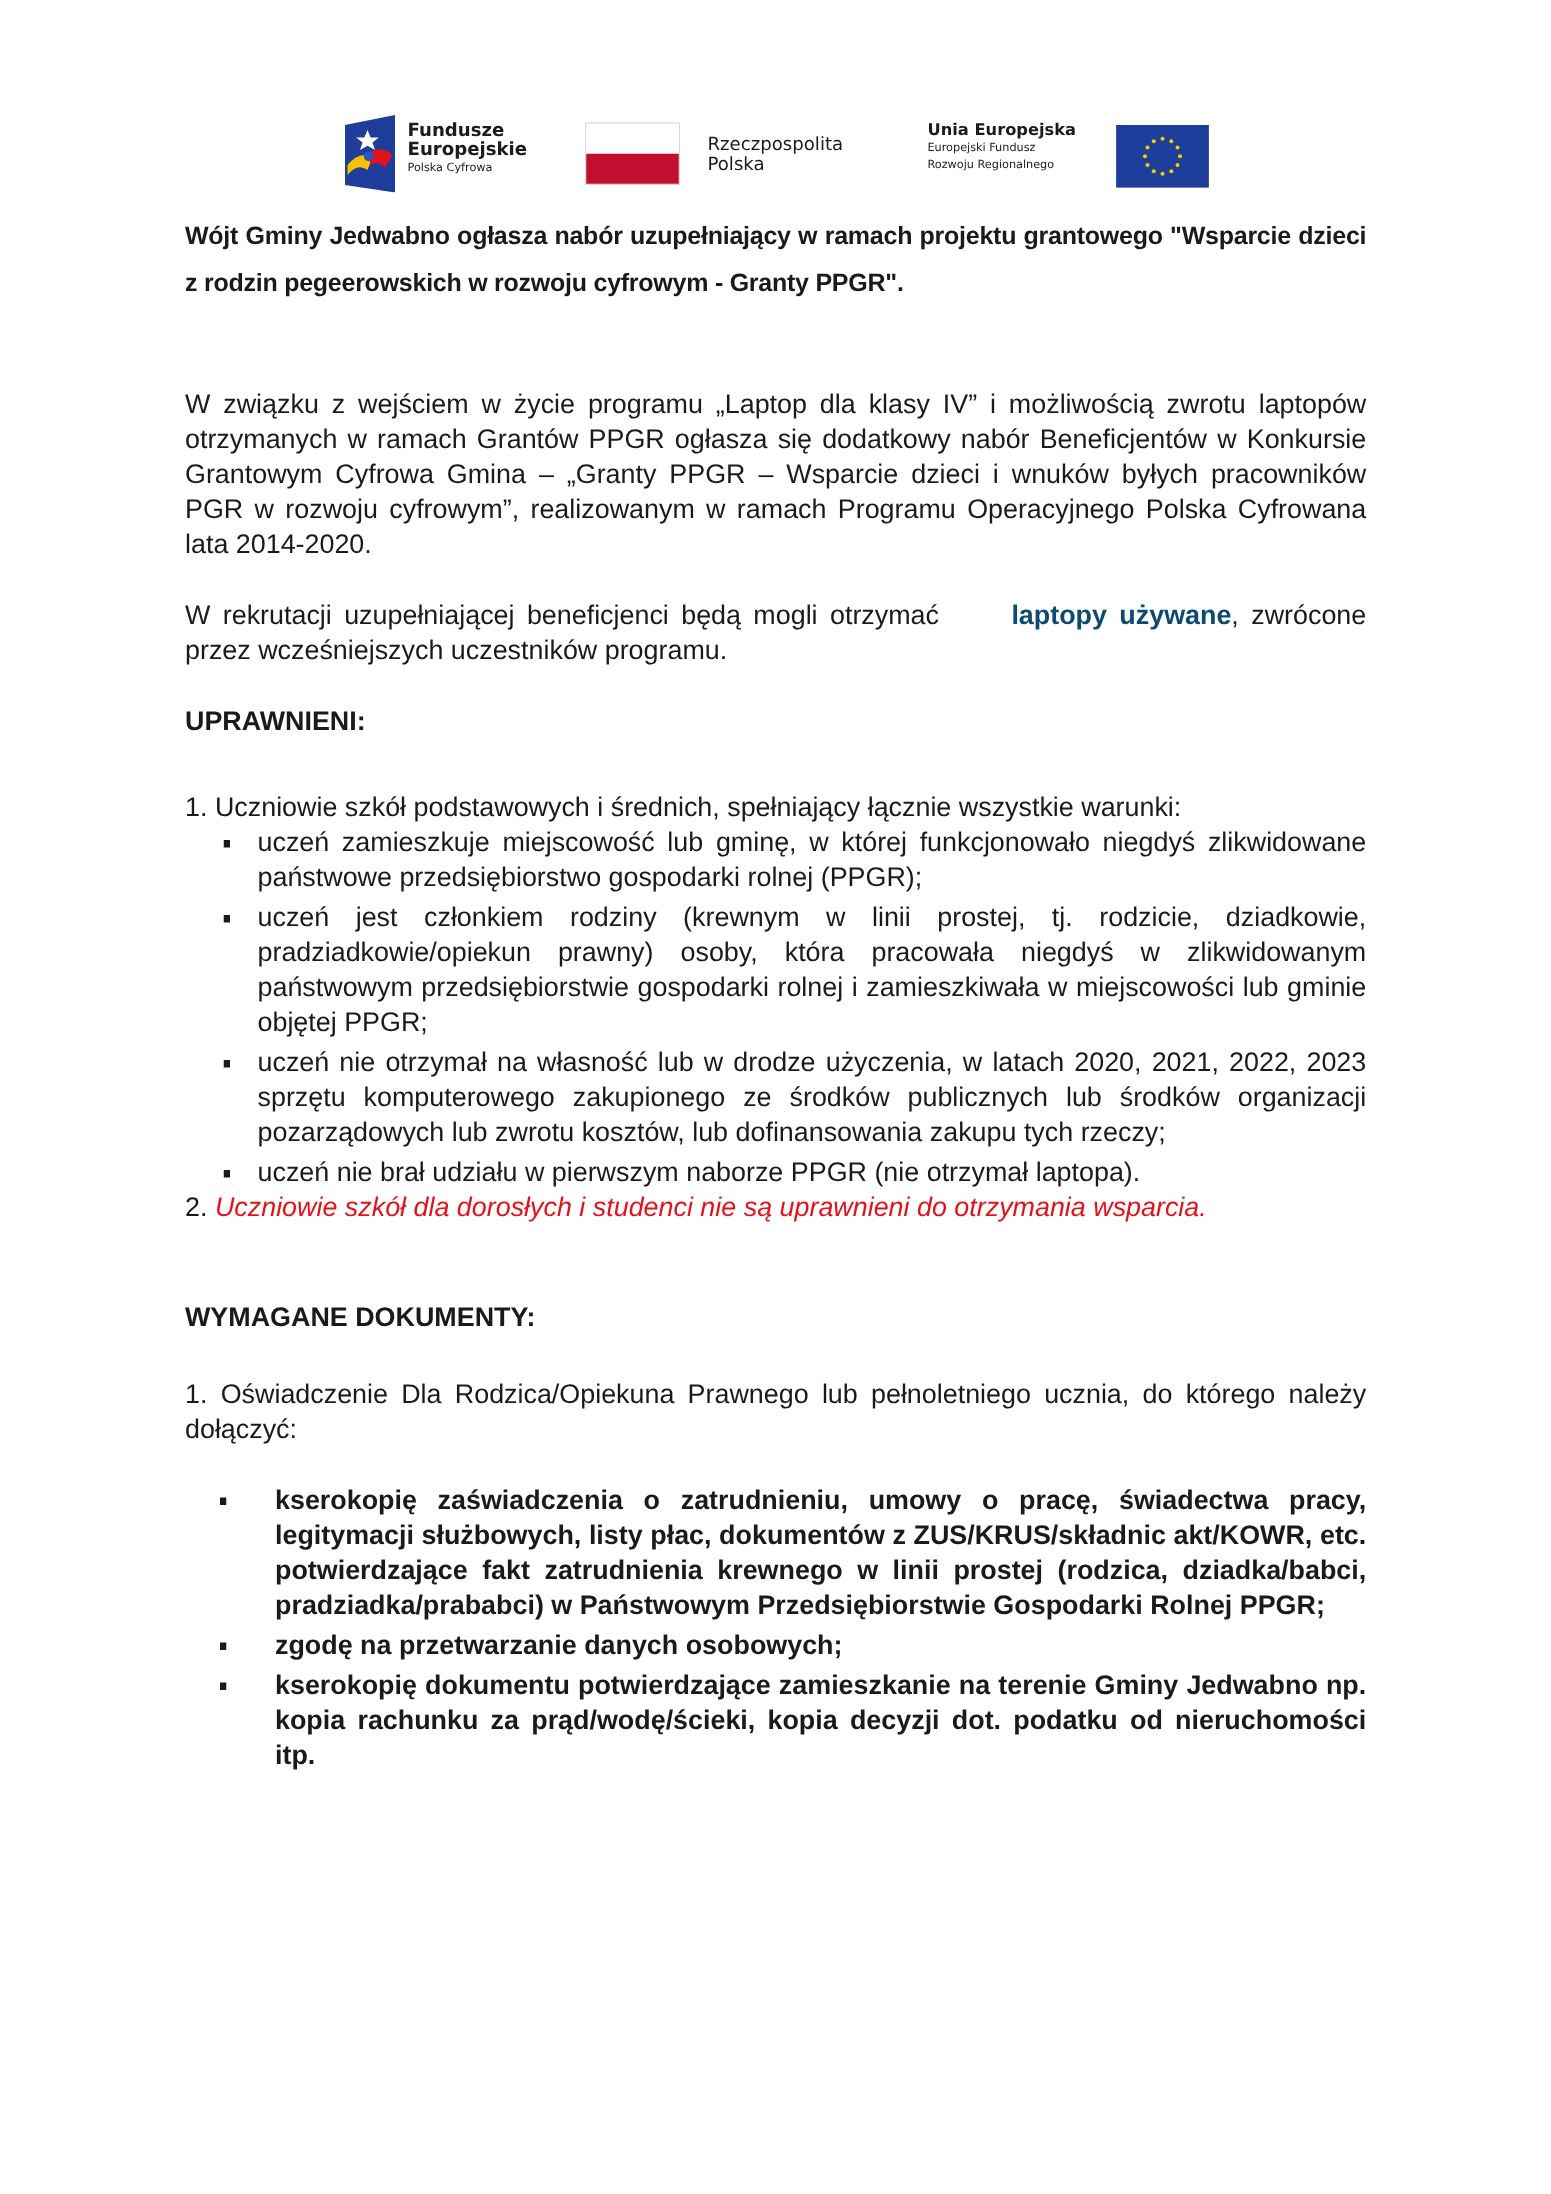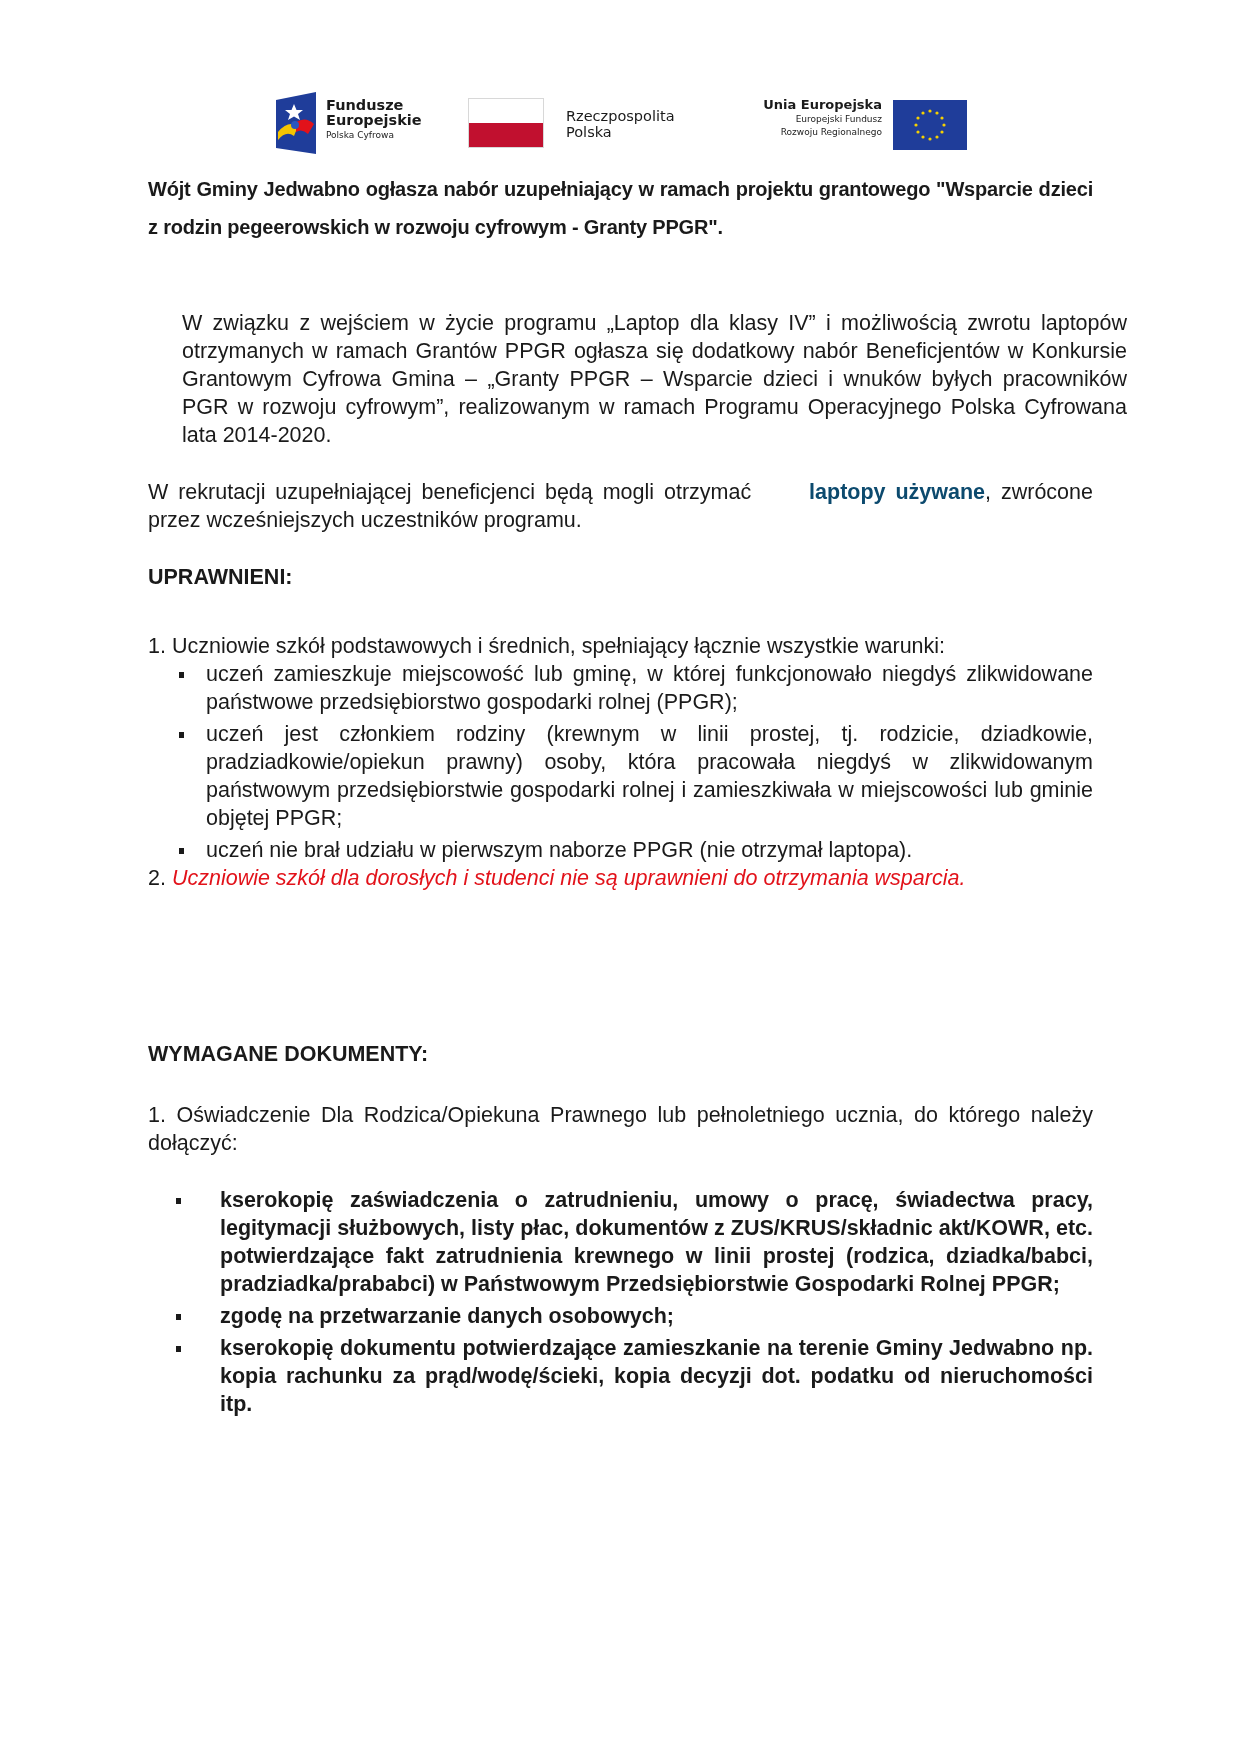--- a/index.html
+++ b/index.html
@@ -15,7 +15,7 @@
   .pl-flag .w { height: 50%; background: #ffffff; }
   .pl-flag .r { height: 50%; background: #c1102f; }
   .pl-text { position: absolute; left: 290px; top: 16px; font-family: "DejaVu Sans", sans-serif; font-size: 14.5px; line-height: 16px; color: #1b1b1b; }
-  .eu-text { position: absolute; left: 466px; top: 4px; text-align: right; width: 140px; font-family: "DejaVu Sans", sans-serif; color: #1b1b1b; }
+  .eu-text { position: absolute; left: 466px; top: 4px; text-align: left; width: 140px; font-family: "DejaVu Sans", sans-serif; color: #1b1b1b; }
   .eu-t1 { font-size: 13px; font-weight: bold; line-height: 17px; }
   .eu-t2 { font-size: 9px; line-height: 13px; }
   .eu-flag { position: absolute; left: 617px; top: 8px; width: 74px; height: 50px; background: #1f3d9a; }

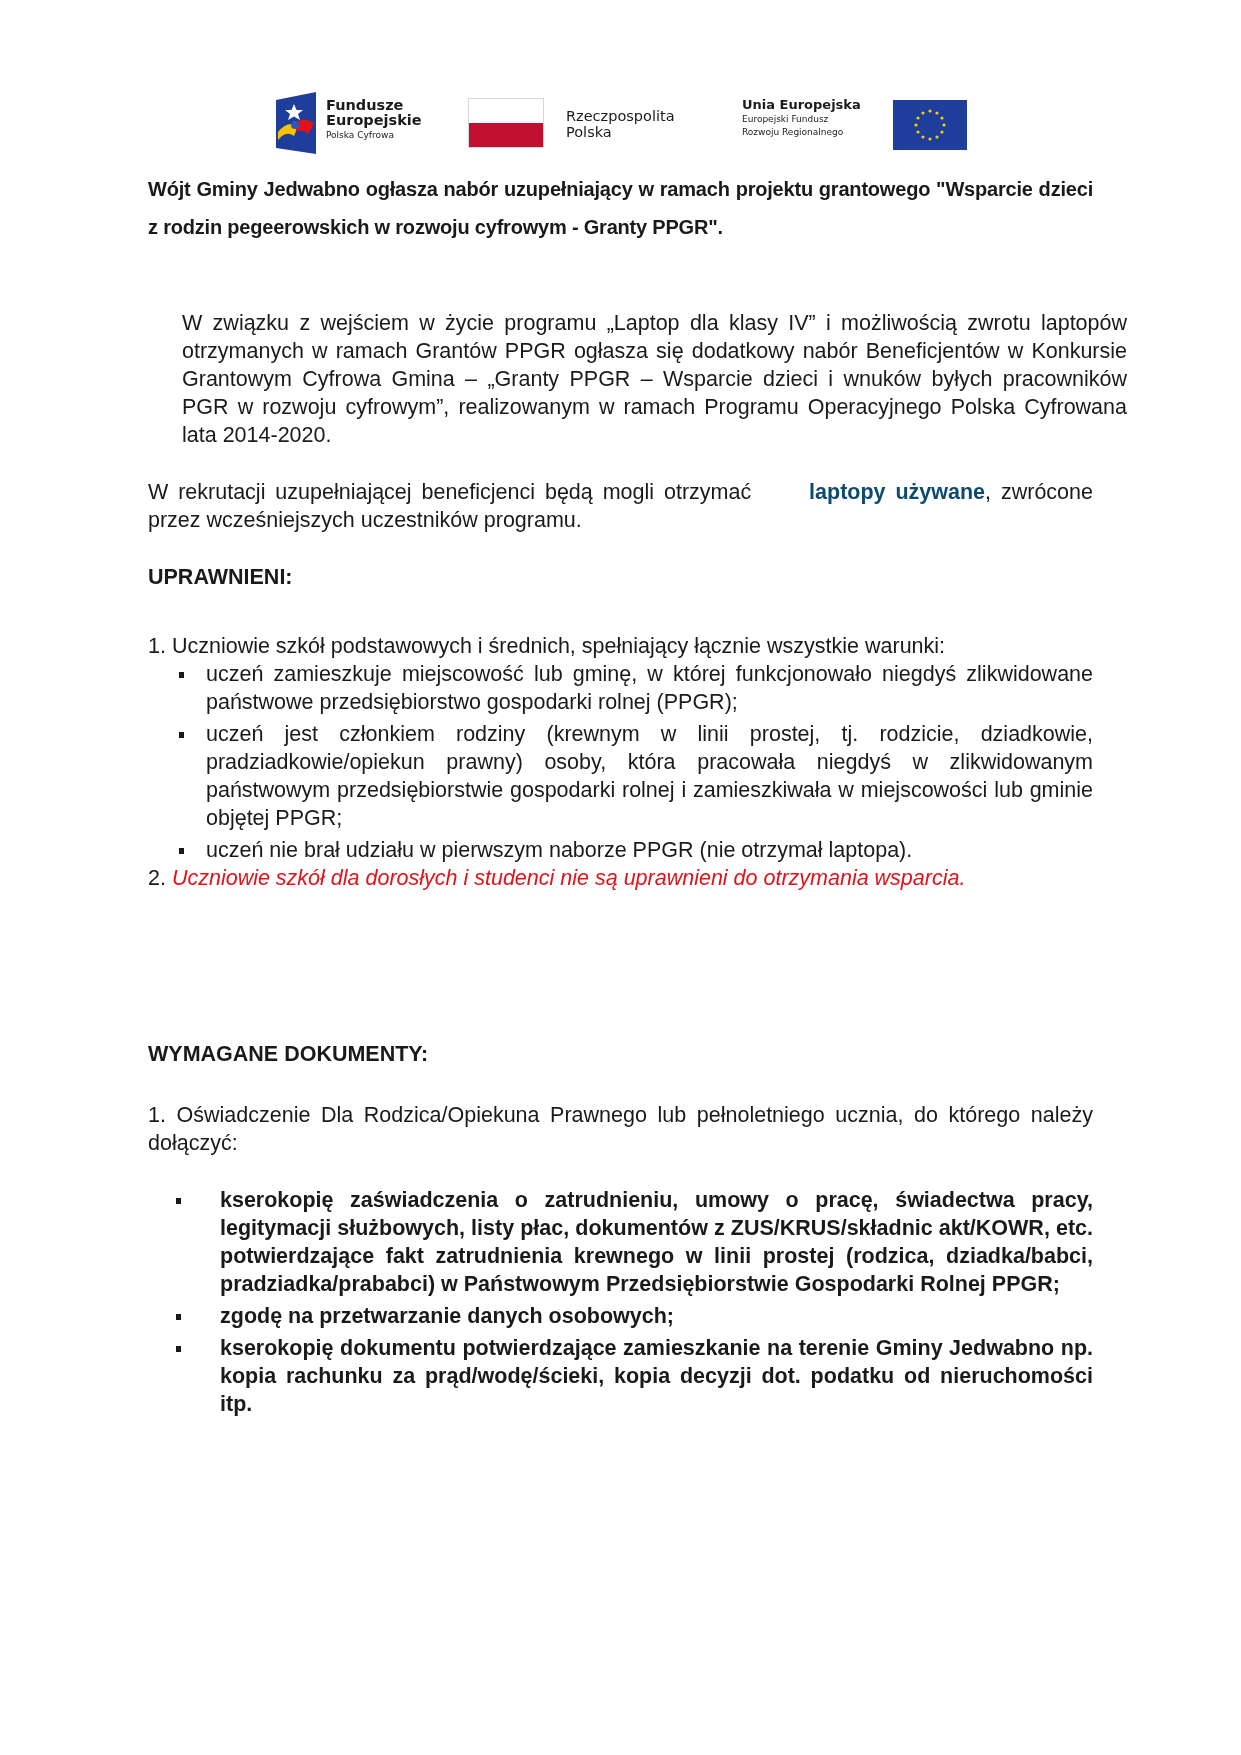--- a/index.html
+++ b/index.html
@@ -25,7 +25,7 @@
        font-weight: bold; text-align: justify; text-align-last: left; color: #1a1a1a; letter-spacing: -0.2px; }
   p, li, .heading { font-size: 21.5px; line-height: 28px; margin: 0; }
   .para { position: absolute; left: 0; width: 945px; text-align: justify; }
-  .p1 { top: 309px; margin-left: 34px; }
+  .p1 { top: 309px; }
   .p2 { top: 478px; }
   .red { color: #e2121a; font-style: italic; }
   .redbold { color: #0c4a6e; font-weight: bold; margin-left: 48px; }

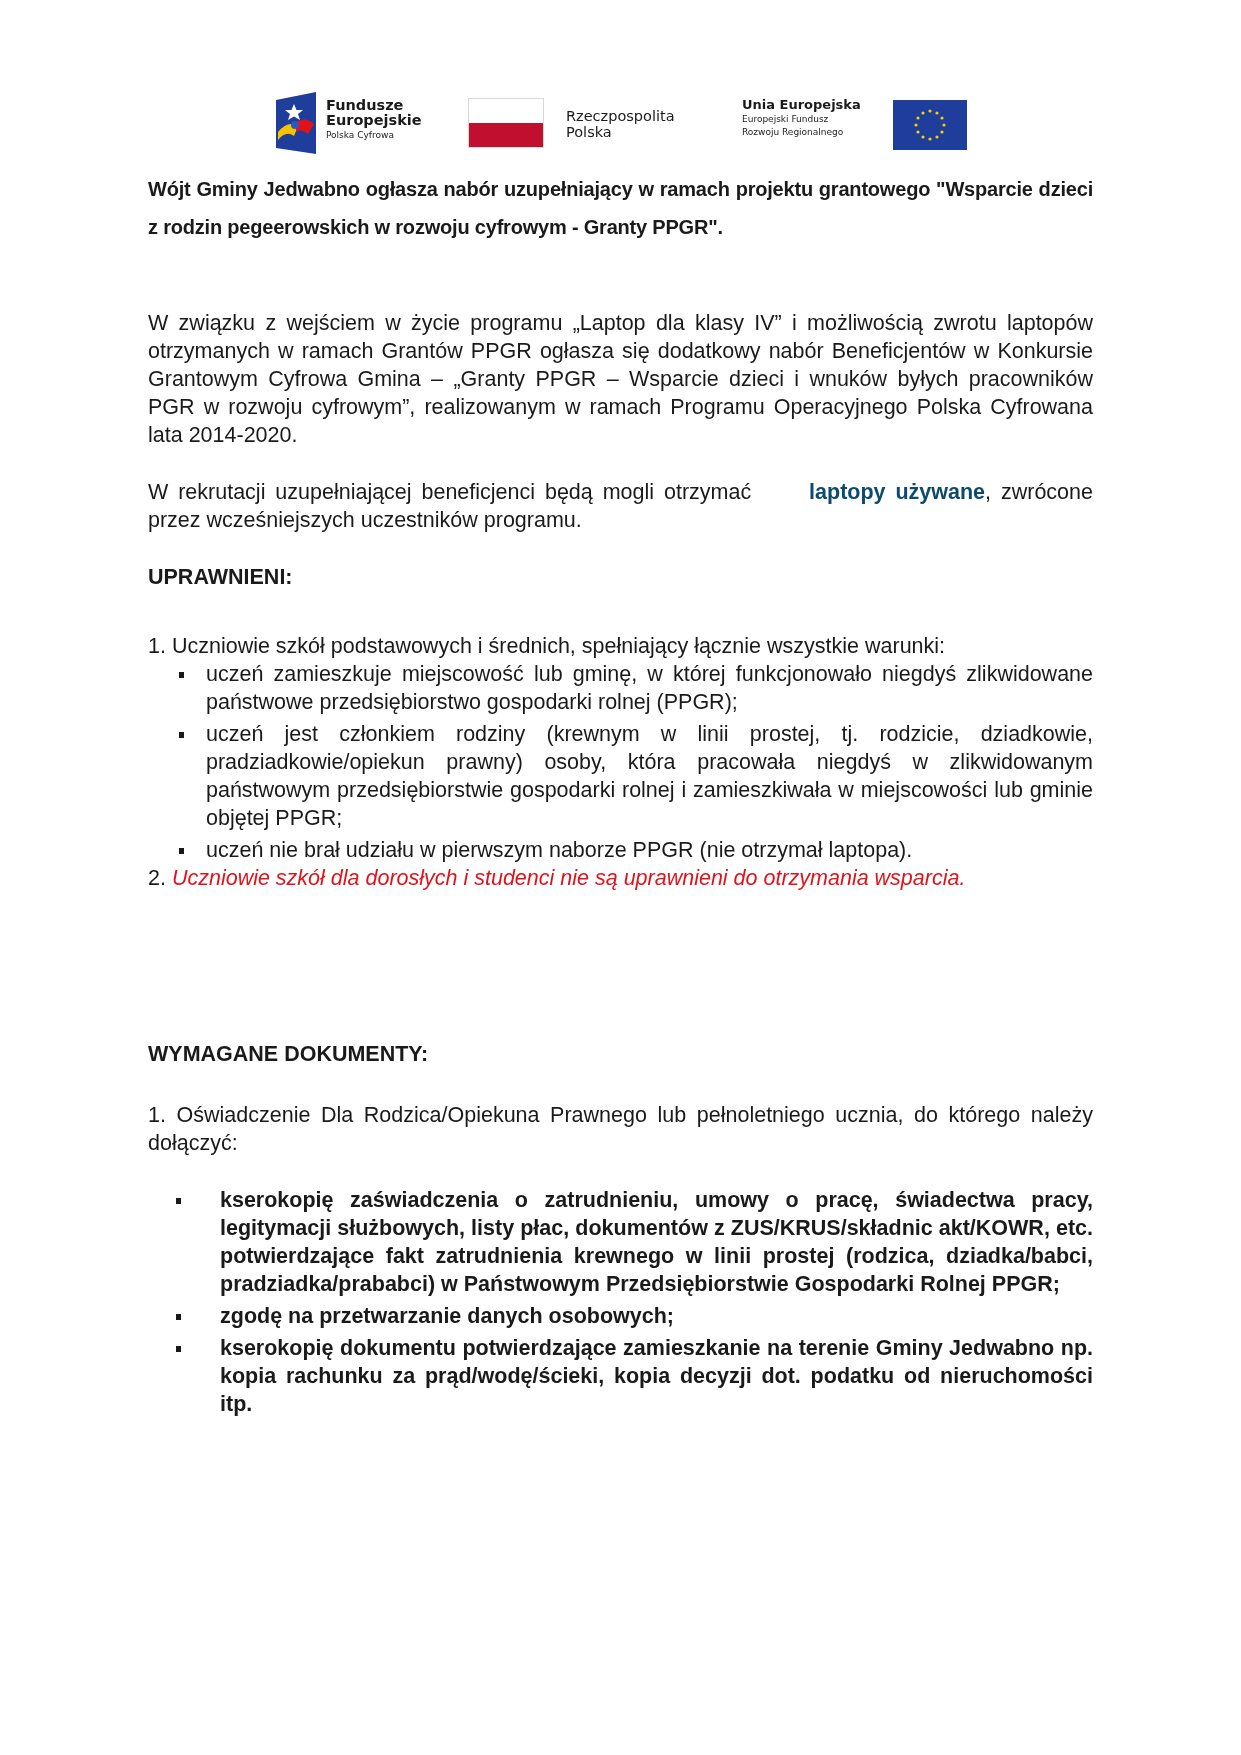--- a/index.html
+++ b/index.html
@@ -114,6 +114,7 @@
     <ul class="sq l1">
       <li>uczeń zamieszkuje miejscowość lub gminę, w której funkcjonowało niegdyś zlikwidowane państwowe przedsiębiorstwo gospodarki rolnej (PPGR);</li>
       <li>uczeń jest członkiem rodziny (krewnym w linii prostej, tj. rodzicie, dziadkowie, pradziadkowie/opiekun prawny) osoby, która pracowała niegdyś w zlikwidowanym państwowym przedsiębiorstwie gospodarki rolnej i zamieszkiwała w miejscowości lub gminie objętej PPGR;</li>
+      <li>uczeń nie otrzymał na własność lub w drodze użyczenia, w latach 2020, 2021, 2022, 2023 sprzętu komputerowego zakupionego ze środków publicznych lub środków organizacji pozarządowych lub zwrotu kosztów, lub dofinansowania zakupu tych rzeczy;</li>
       <li>uczeń nie brał udziału w pierwszym naborze PPGR (nie otrzymał laptopa).</li>
     </ul>
     <p><span>2.</span> <span class="red">Uczniowie szkół dla dorosłych i studenci nie są uprawnieni do otrzymania wsparcia.</span></p>

